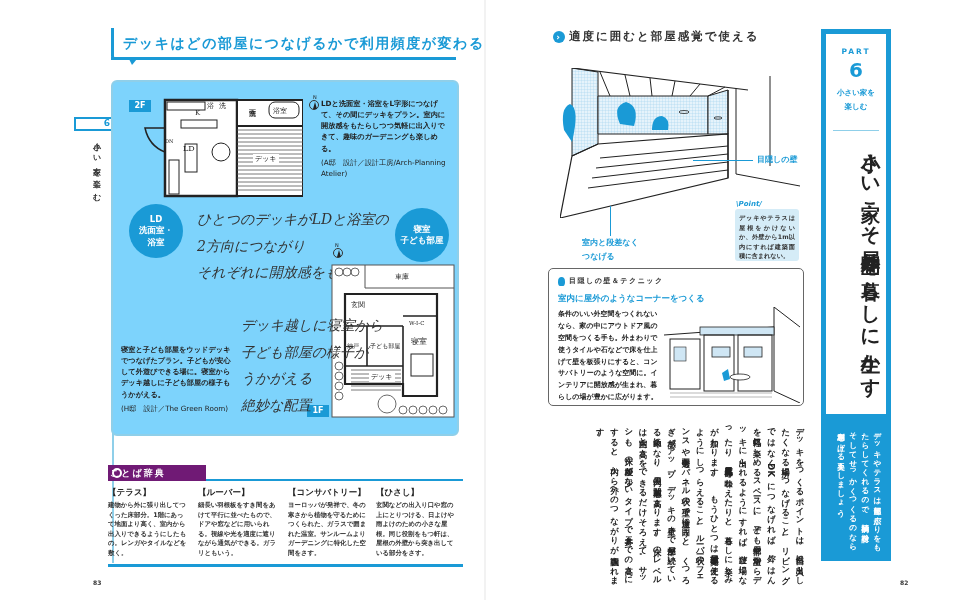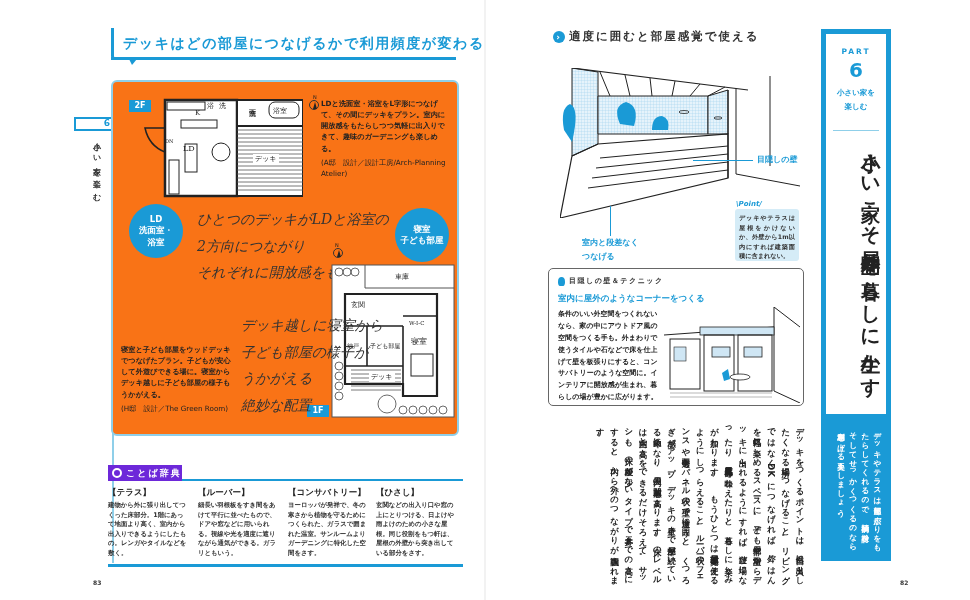--- a/index.html
+++ b/index.html
@@ -21,7 +21,7 @@
   .heading-left .tick { position: absolute; left: 18px; top: 31px; width: 0; height: 0; border-left: 3px solid transparent; border-right: 5px solid transparent; border-top: 6px solid #1a9ad6; }
   .heading-left .text { position: absolute; left: 12px; top: 7px; font-size: 14px; font-weight: bold; color: #1a9ad6; letter-spacing: 1.5px; white-space: nowrap; }
 
-  .plan-box { position: absolute; left: 111px; top: 80px; width: 348px; height: 356px; border: 2px solid #8fcfe9; border-radius: 6px; background: #f97316; }
+  .plan-box { position: absolute; left: 111px; top: 80px; width: 348px; height: 356px; border: 2px solid #8fcfe9; border-radius: 6px; background: #7dd3fc; }
 
   .floor-tag { position: absolute; width: 22px; height: 12px; background: #1a9ad6; color: #fff; font-size: 8px; font-weight: bold; text-align: center; line-height: 12px; }
 

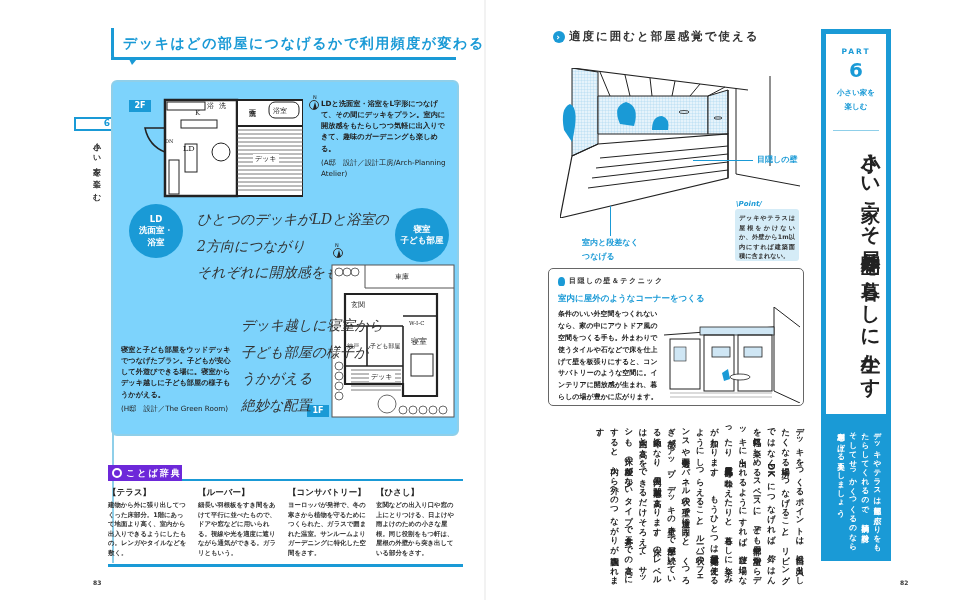--- a/index.html
+++ b/index.html
@@ -37,7 +37,7 @@
 
   
   .glossary { position: absolute; left: 108px; top: 465px; width: 355px; height: 102px; }
-  .glossary .hdr { position: absolute; left: 0; top: 0; width: 74px; height: 16px; background: #6d28d9; color: #fff; font-size: 9px; font-weight: bold; padding-left: 18px; line-height: 16px; letter-spacing: 2px; }
+  .glossary .hdr { position: absolute; left: 0; top: 0; width: 98px; height: 16px; background: #701a75; color: #fff; font-size: 9px; font-weight: bold; padding-left: 2px; line-height: 16px; letter-spacing: 2px; }
   .glossary .hdr-icon { position: absolute; left: 4px; top: 3px; width: 10px; height: 10px; border: 2px solid #fff; border-radius: 50%; }
   .glossary .top-rule { position: absolute; left: 0; top: 14px; width: 355px; height: 2px; background: #1a9ad6; }
   .glossary .bot-rule { position: absolute; left: 0; top: 99px; width: 355px; height: 3px; background: #1a9ad6; }

